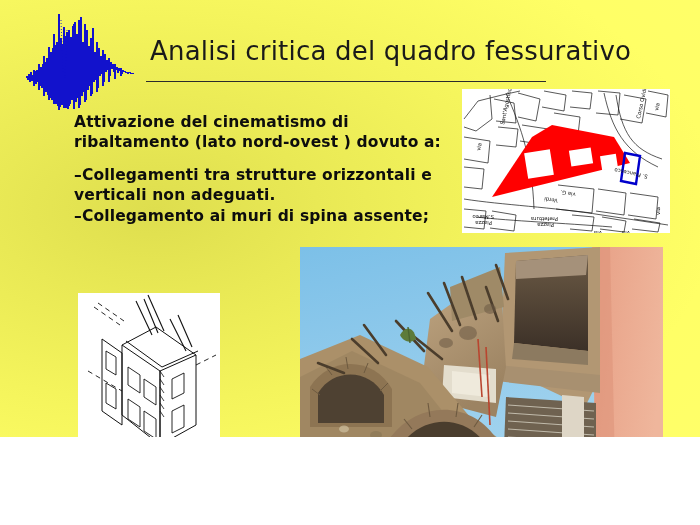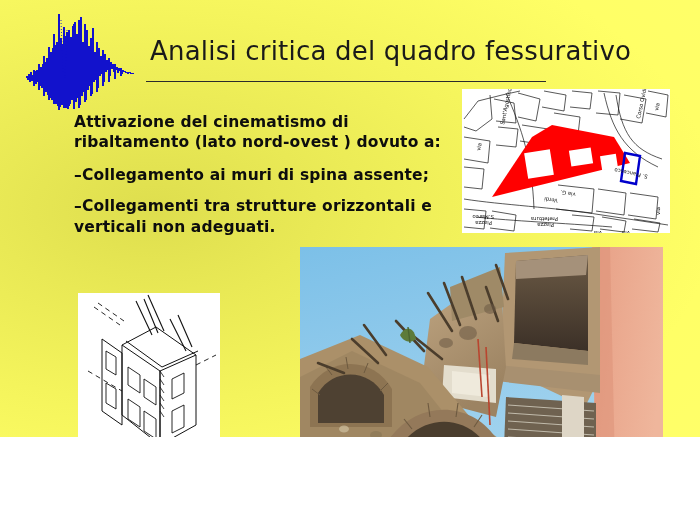--- a/index.html
+++ b/index.html
@@ -104,8 +104,8 @@
 
   <div id="body-text">
     <p class="para p-lead">Attivazione del cinematismo di ribaltamento (lato nord-ovest ) dovuto a:</p>
+    <p class="para">–Collegamenti tra strutture orizzontali e verticali non adeguati.</p>
     <p class="para p-bullet">–Collegamento ai muri di spina assente;</p>
-    <p class="para">–Collegamenti tra strutture orizzontali e verticali non adeguati.</p>
   </div>
 
   <div class="imgbox" id="map-img">

